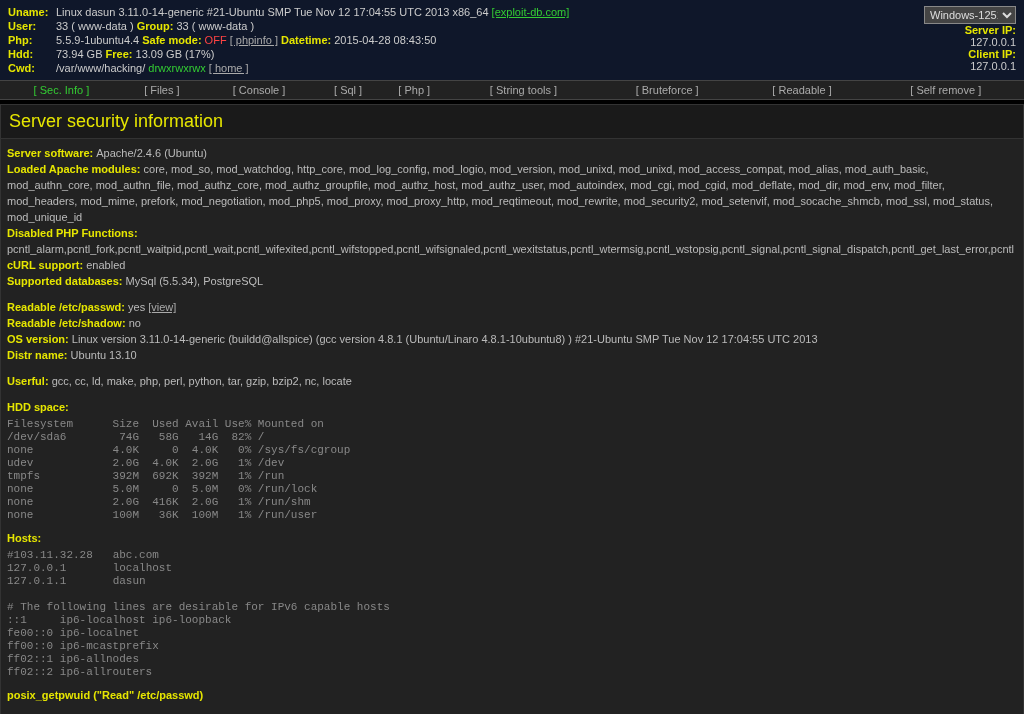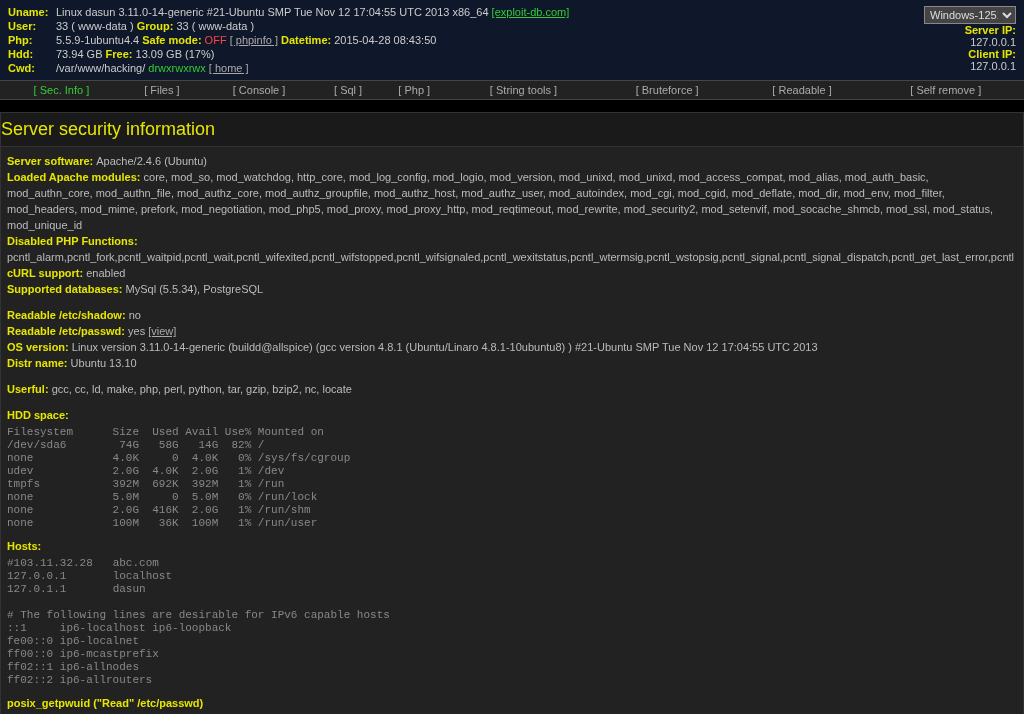--- a/index.html
+++ b/index.html
@@ -44,10 +44,10 @@
     color: #e6e600;
     font-size: 18px;
     font-weight: normal;
-    padding: 6px 0;
+    padding: 6px 8px;
     background: #1a1a1a;
     border: 1px solid #333;
-    margin-top: 12px;
+    margin-top: 4px;
   }
   .content {
     background: #222;

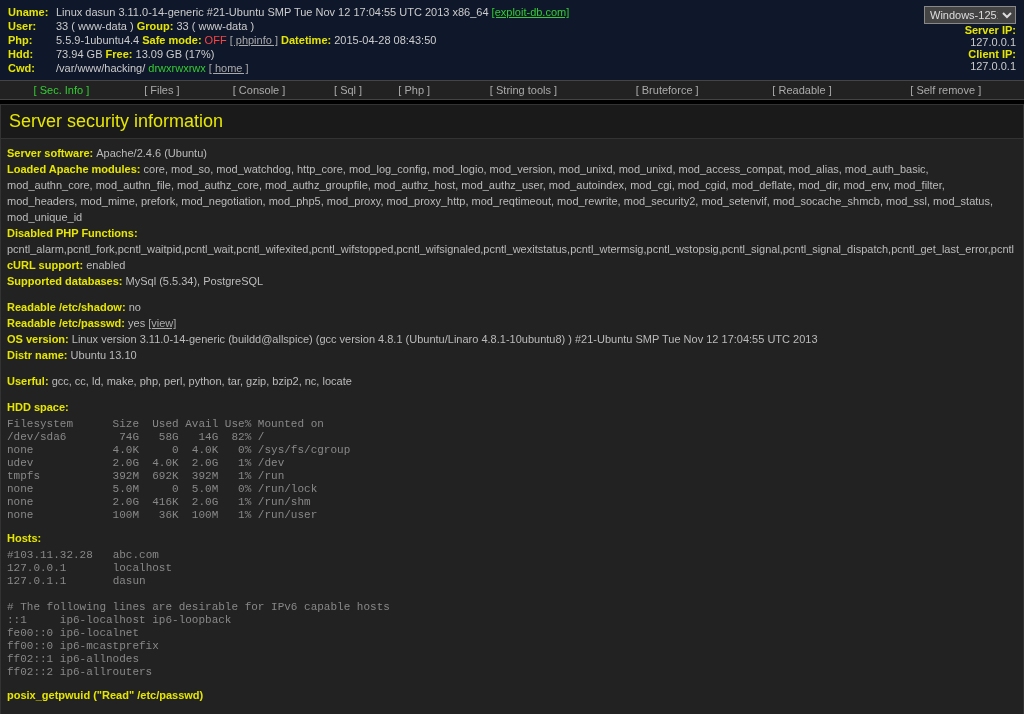--- a/index.html
+++ b/index.html
@@ -134,8 +134,8 @@
   <div class="row"><span class="rowlabel">cURL support: </span><span>enabled</span></div>
   <div class="row"><span class="rowlabel">Supported databases: </span><span>MySql (5.5.34), PostgreSQL</span></div>
   <div style="height:10px;"></div>
+  <div class="row"><span class="rowlabel">Readable /etc/passwd: </span><span>yes </span><span class="link">[view]</span></div>
   <div class="row"><span class="rowlabel">Readable /etc/shadow: </span><span>no</span></div>
-  <div class="row"><span class="rowlabel">Readable /etc/passwd: </span><span>yes </span><span class="link">[view]</span></div>
   <div class="row"><span class="rowlabel">OS version: </span><span>Linux version 3.11.0-14-generic (buildd@allspice) (gcc version 4.8.1 (Ubuntu/Linaro 4.8.1-10ubuntu8) ) #21-Ubuntu SMP Tue Nov 12 17:04:55 UTC 2013</span></div>
   <div class="row"><span class="rowlabel">Distr name: </span><span>Ubuntu 13.10</span></div>
   <div style="height:10px;"></div>

